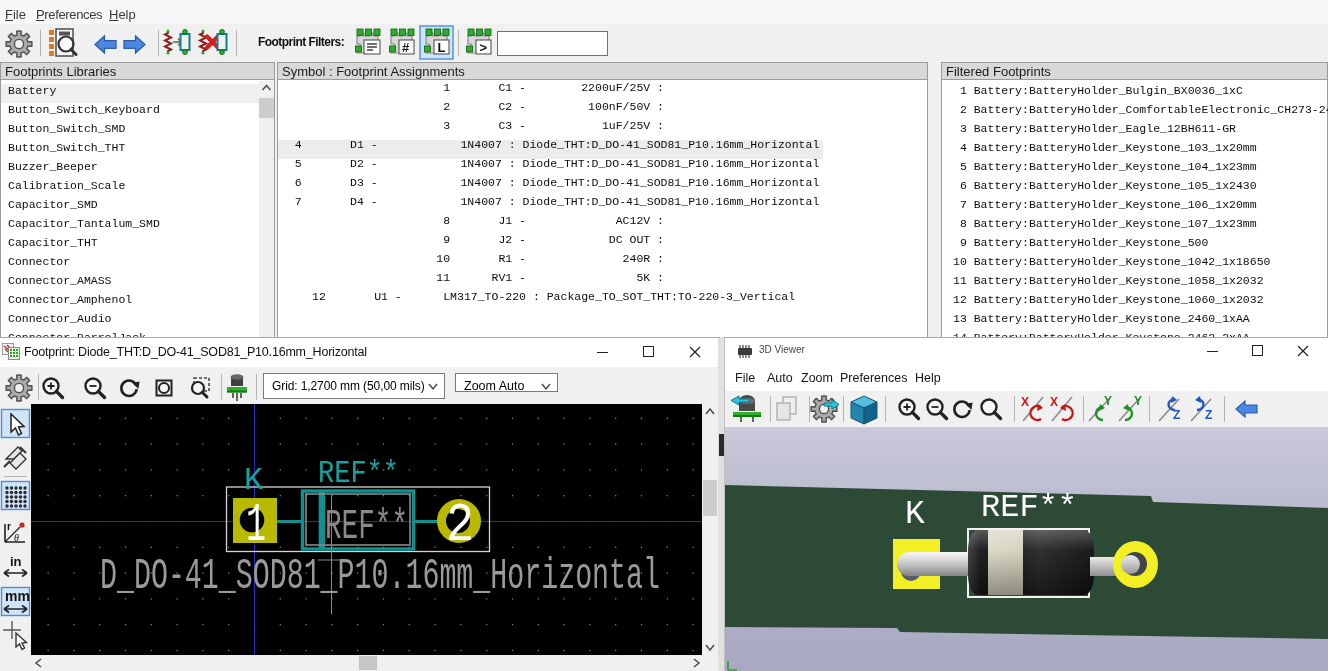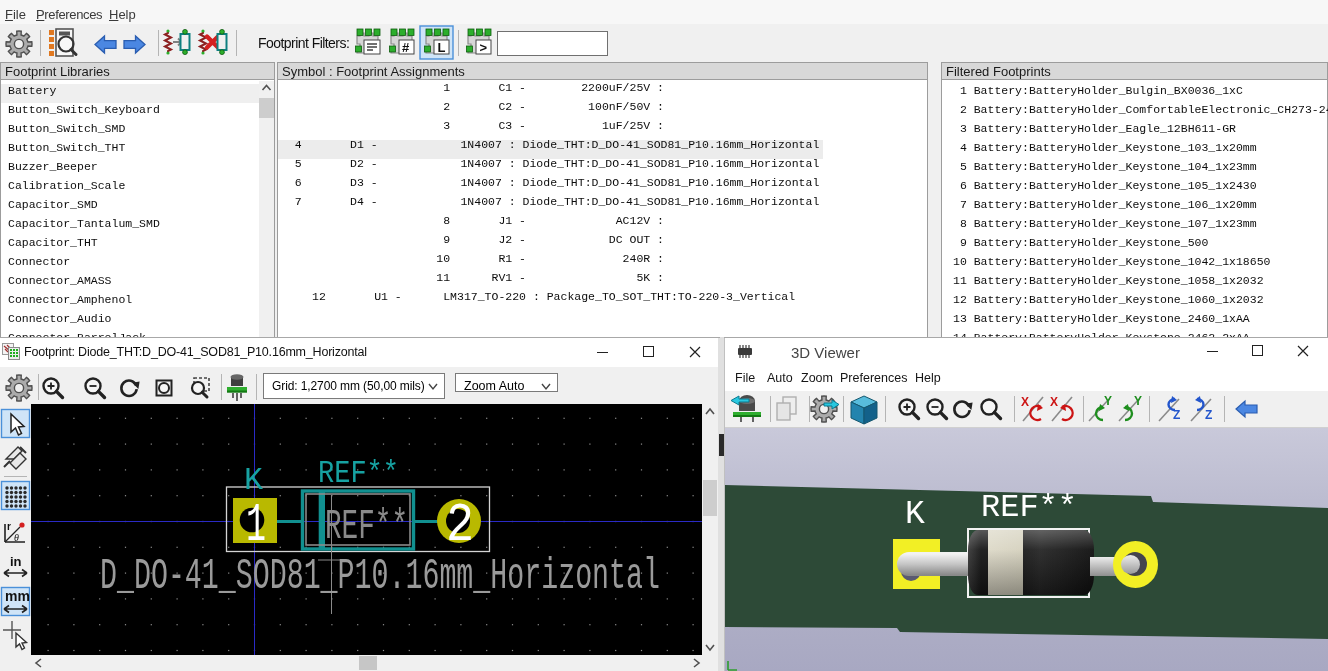--- a/index.html
+++ b/index.html
@@ -142,7 +142,7 @@
       <text x="13.5" y="23" font-size="13" font-weight="bold" fill="#111" font-family="Liberation Sans">&gt;</text>
     </g>
 </svg>
-<div class="abs" style="left:258px;top:35px;font-size:14px;font-weight:normal;color:#101010;letter-spacing:-0.55px;">Footprint Filters:</div>
+<div class="abs" style="left:258px;top:35px;font-size:12px;font-weight:bold;color:#101010;letter-spacing:-0.55px;">Footprint Filters:</div>
 
 <div class="abs" style="left:497px;top:31px;width:109px;height:23px;background:#fff;border:1px solid #707070;"></div>
 

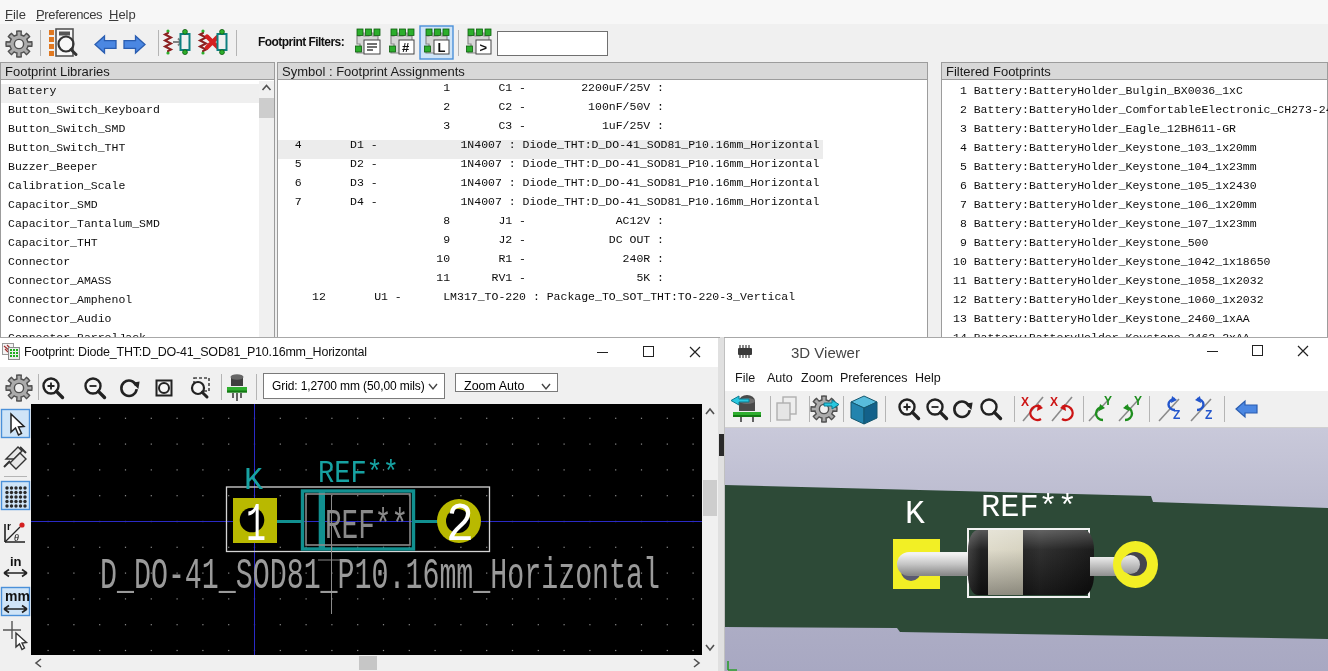--- a/index.html
+++ b/index.html
@@ -147,7 +147,7 @@
 <div class="abs" style="left:497px;top:31px;width:109px;height:23px;background:#fff;border:1px solid #707070;"></div>
 
 <div class="abs" style="left:0;top:62px;width:275px;height:18px;"></div>
-<div class="abs hdr" style="left:0;top:62px;width:275px;height:18px;">Footprint Libraries</div>
+<div class="abs hdr" style="left:0;top:62px;width:275px;height:18px;">Footprints Libraries</div>
 <div class="abs" style="left:0;top:80px;width:275px;height:260px;background:#fff;border:1px solid #9c9c9c;border-top:none;box-sizing:border-box;"></div>
 <div class="abs" style="left:1px;top:83.5px;width:258px;height:19px;background:#efefef;"></div>
 <pre class="abs" style="left:8px;top:81.4px;">Battery

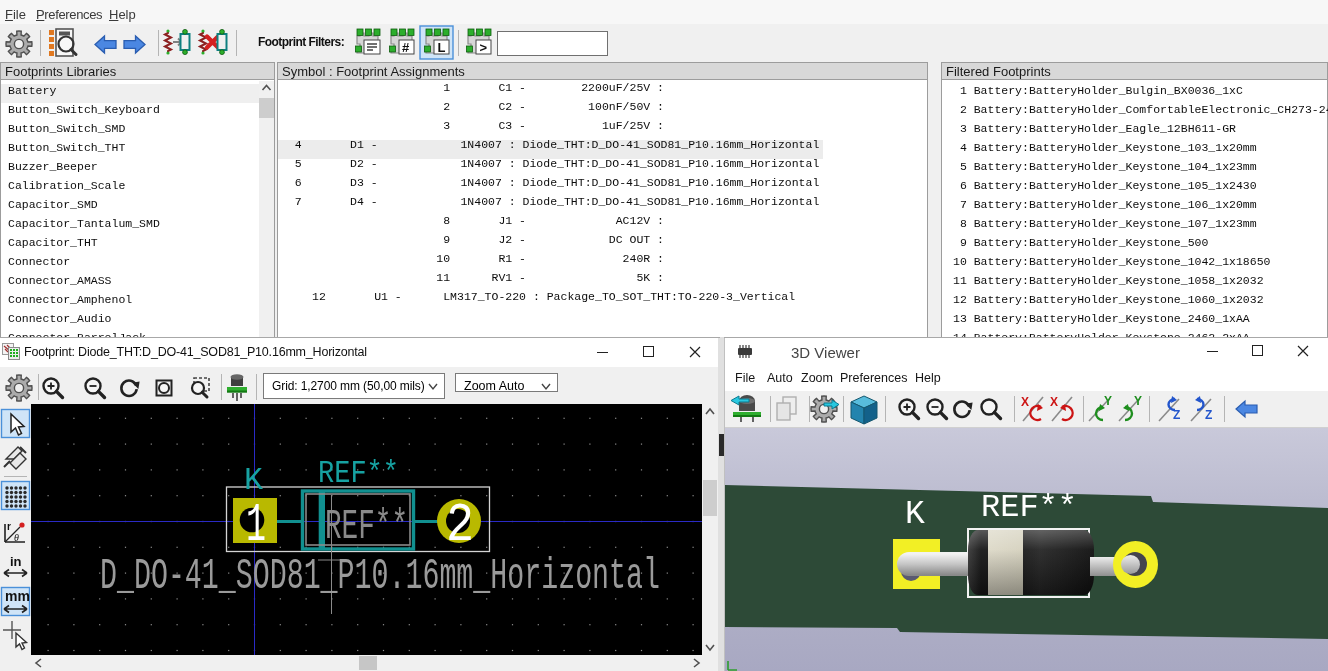--- a/index.html
+++ b/index.html
@@ -644,7 +644,7 @@
           <line x1="13" y1="10" x2="13" y2="13"></line>
       </g>
     </svg>
-    <span class="abs" style="left:34px;top:7px;font-size:15px;color:#454545;margin-left:32px;">3D Viewer</span>
+    <span class="abs" style="left:34px;top:7px;font-size:10px;color:#454545;">3D Viewer</span>
     <div class="abs" style="left:482px;top:14px;width:11px;height:1px;background:#222;"></div>
     <div class="abs" style="left:527px;top:8px;width:9px;height:9px;border:1px solid #222;"></div>
     <svg class="abs" style="left:572px;top:8px;" width="12" height="12">

